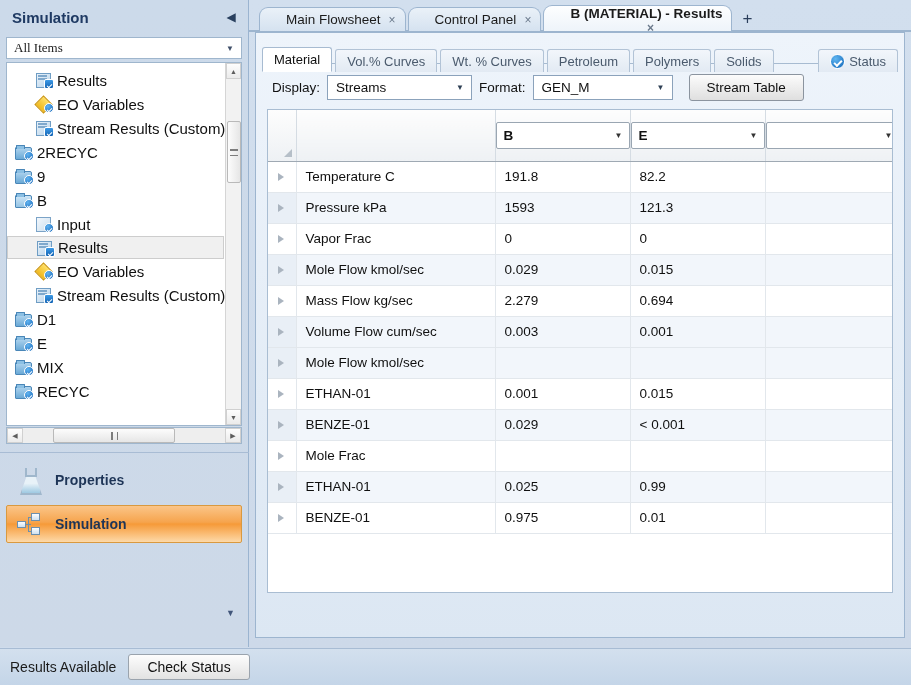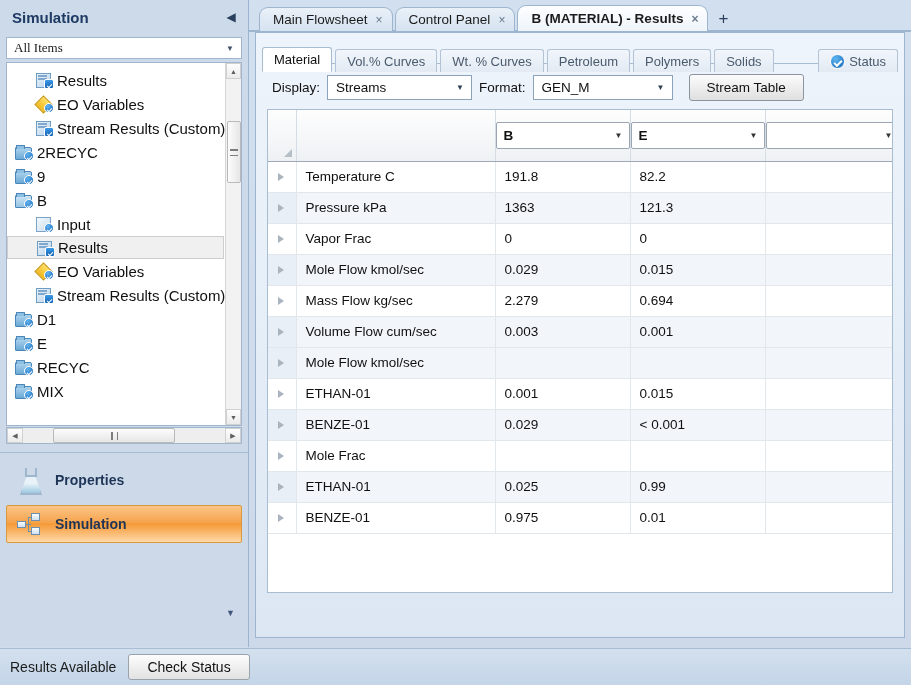--- a/index.html
+++ b/index.html
@@ -240,7 +240,7 @@
   }
   .dtab {
     height:24px; display:flex; align-items:center;
-    padding:0 9px 0 13px; margin-right:2px;
+    padding:0 9px 0 26px; margin-right:2px;
     background: linear-gradient(to bottom,#eaf1f8,#d5e2f0);
     border:1px solid #9db5cf; border-bottom:none;
     border-radius:9px 9px 0 0; font-size:13.5px; color:#1b1b1b;

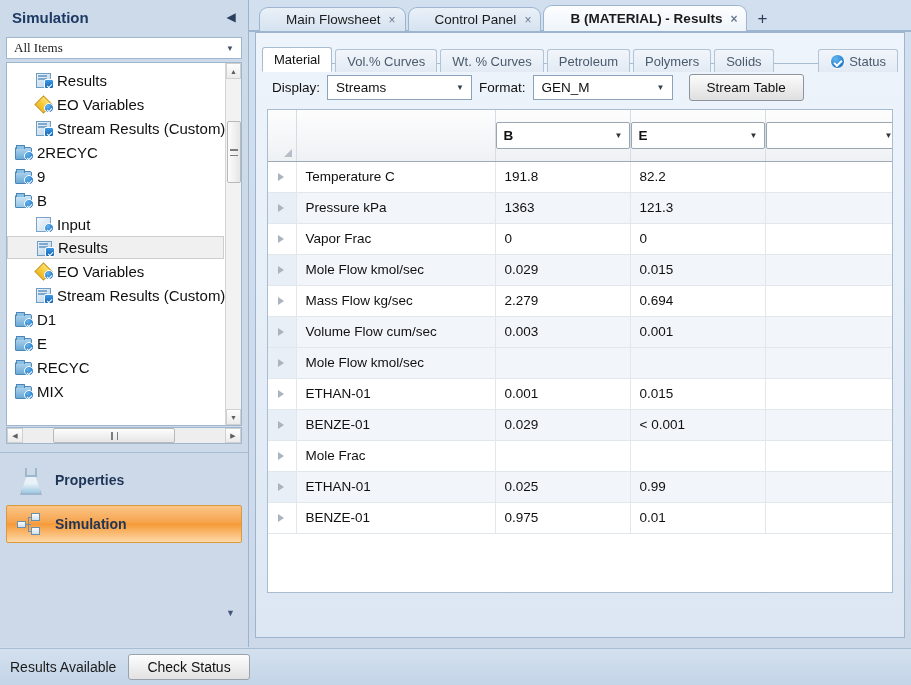--- a/index.html
+++ b/index.html
@@ -248,7 +248,7 @@
   }
   .dtab.active {
     background: linear-gradient(to bottom,#fdfeff,#eef4fa);
-    font-weight:bold; height:26px; z-index:3;
+    font-weight:bold; height:26px; z-index:3;flex-direction:column;
   }
   .dtab .x {
     margin-left:8px; font-size:12px; color:#6b7a8c; cursor:pointer;

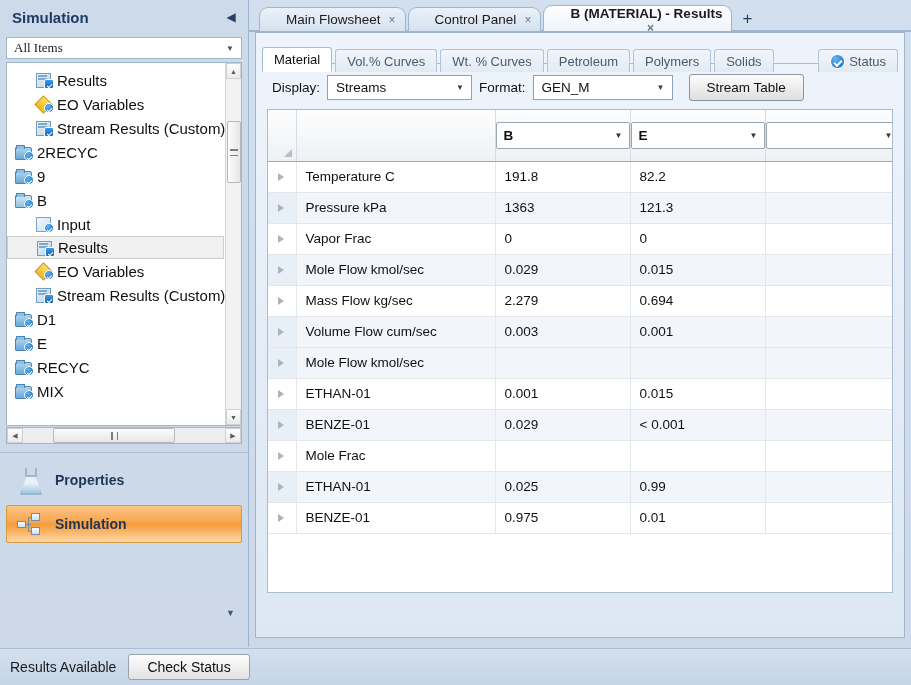--- a/index.html
+++ b/index.html
@@ -625,7 +625,7 @@
               <tr class="odd">
                 <td class="rowhdr"></td>
                 <td class="label">Pressure kPa</td>
-                <td class="val">1363</td>
+                <td class="val">1593</td>
                 <td class="val">121.3</td>
                 <td class="val"></td>
               </tr>

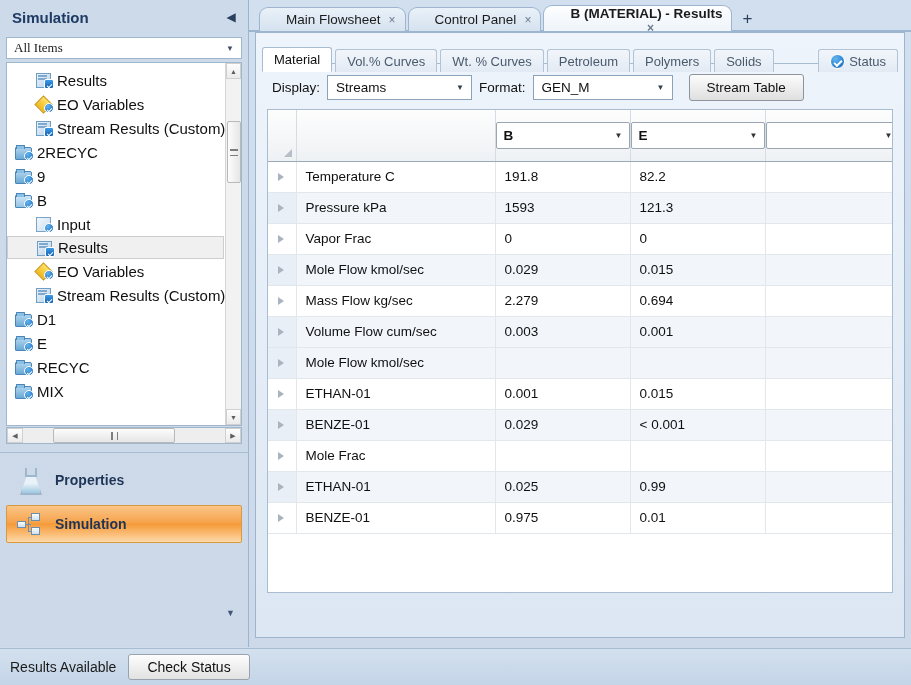--- a/index.html
+++ b/index.html
@@ -479,13 +479,13 @@
             <span class="ico folder">
               <span class="badge"></span>
             </span>
-            <span class="lbl">RECYC</span>
+            <span class="lbl">MIX</span>
           </div>
           <div class="tnode indent1">
             <span class="ico folder">
               <span class="badge"></span>
             </span>
-            <span class="lbl">MIX</span>
+            <span class="lbl">RECYC</span>
           </div>
         </div>
       <div class="vscroll">

